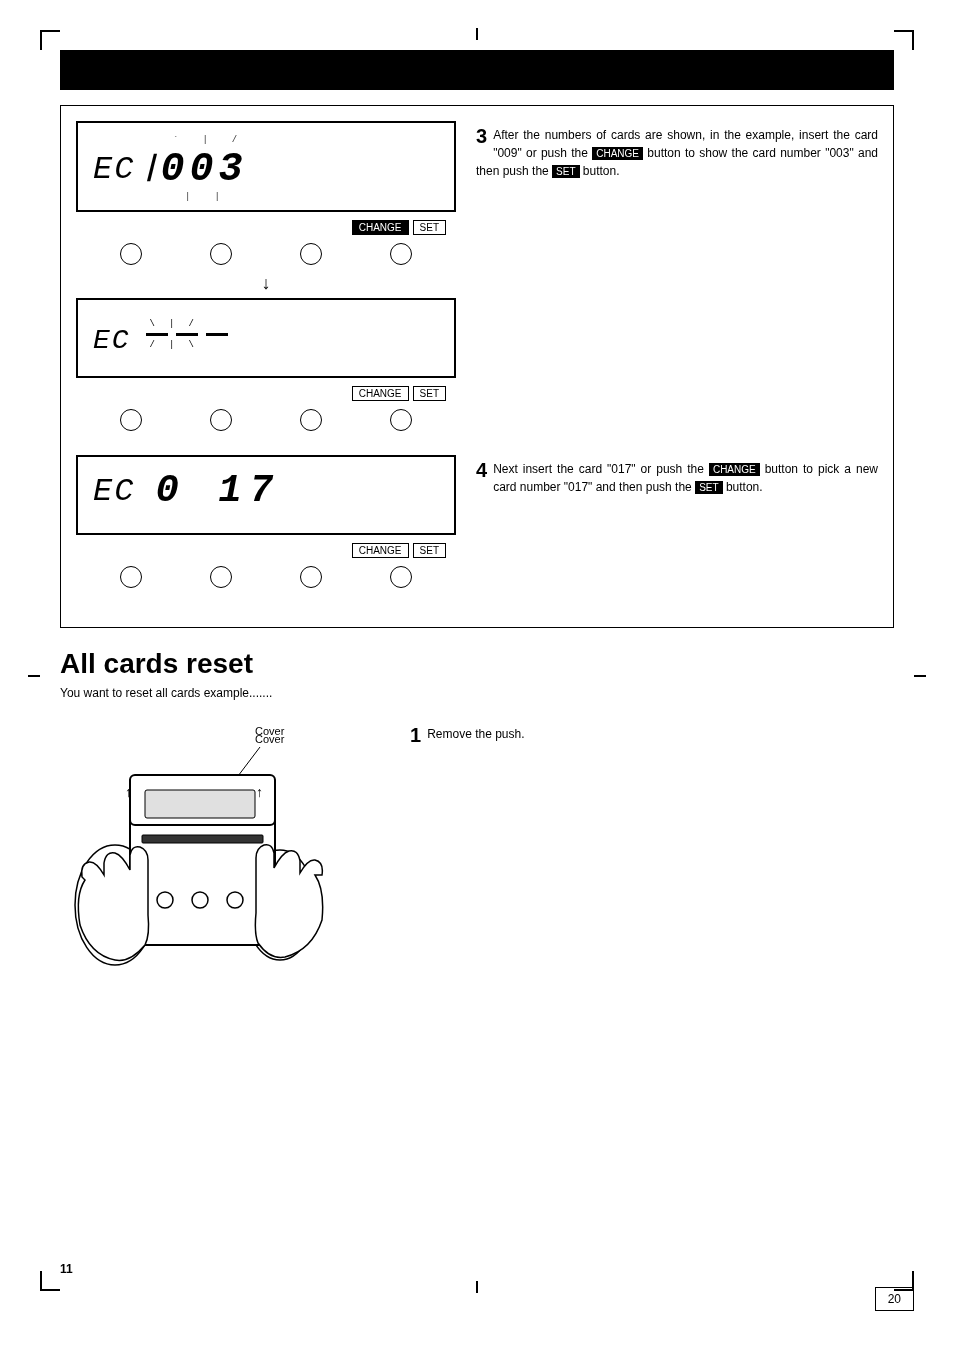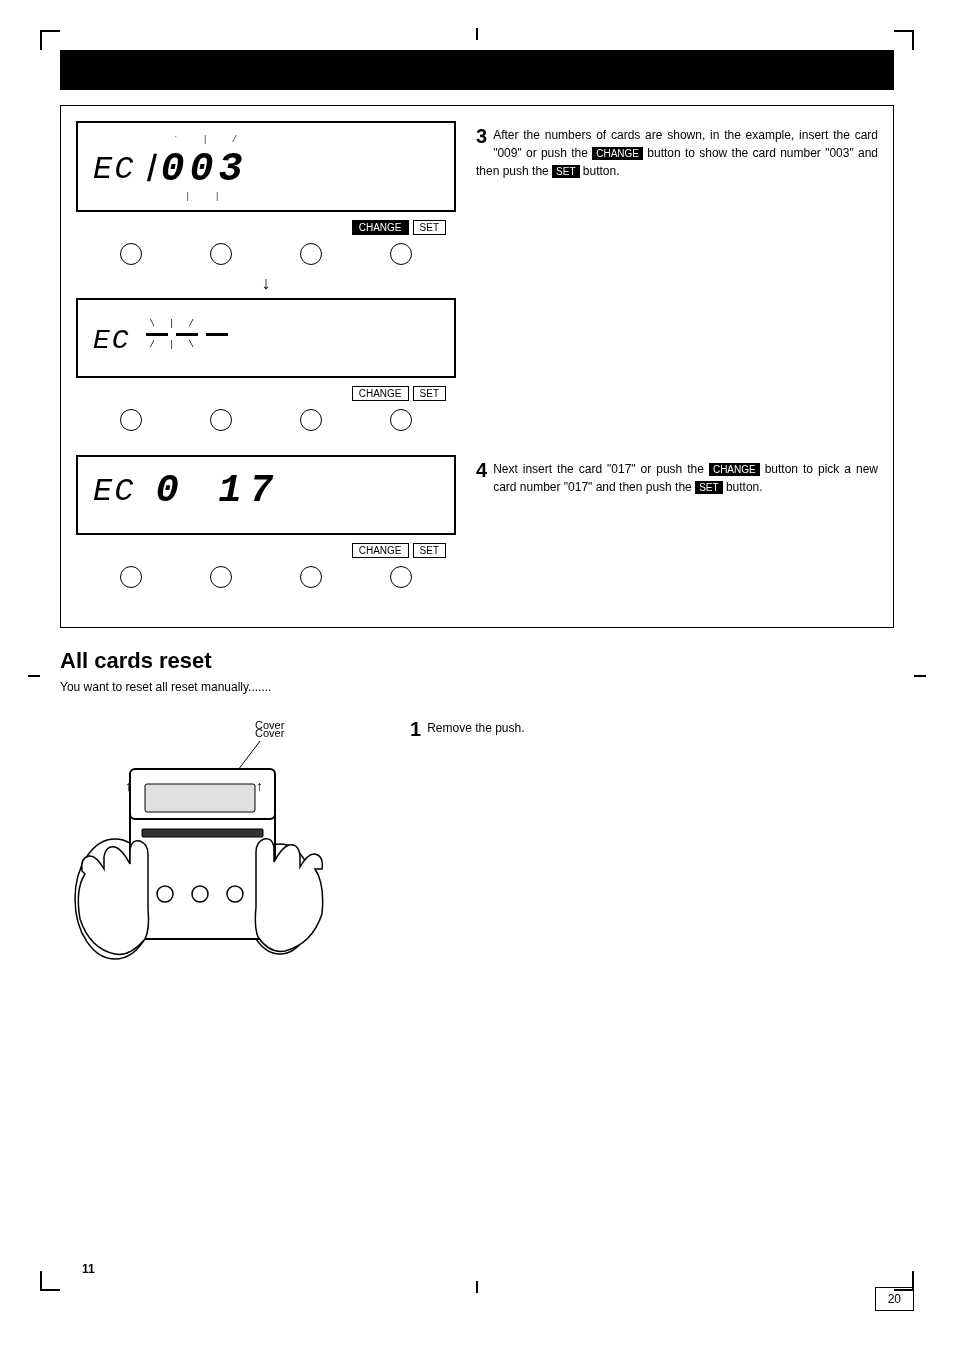--- a/index.html
+++ b/index.html
@@ -203,7 +203,7 @@
 
     
     .section-title {
-      font-size: 22px;
+      font-size: 28px;
       font-weight: bold;
       margin-bottom: 6px;
     }

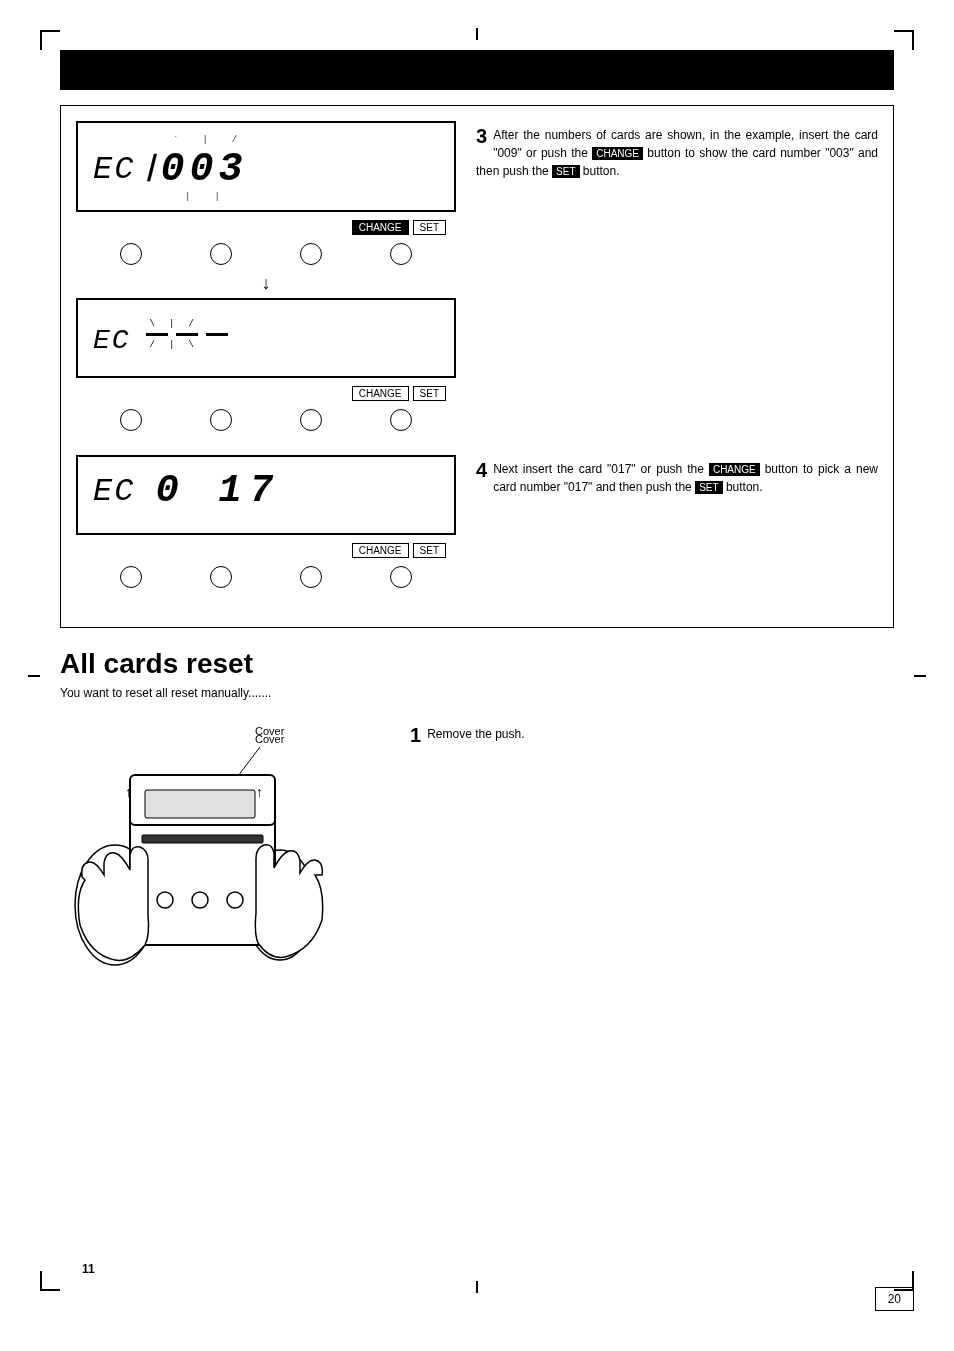--- a/index.html
+++ b/index.html
@@ -430,7 +430,7 @@
 
     <div class="all-cards-section">
       <h2 class="section-title">All cards reset</h2>
-      <p class="section-subtitle">You want to reset all reset manually.......</p>
+      <p class="section-subtitle">You want to reset all cards example.......</p>
 
       <div class="bottom-two-col">
 

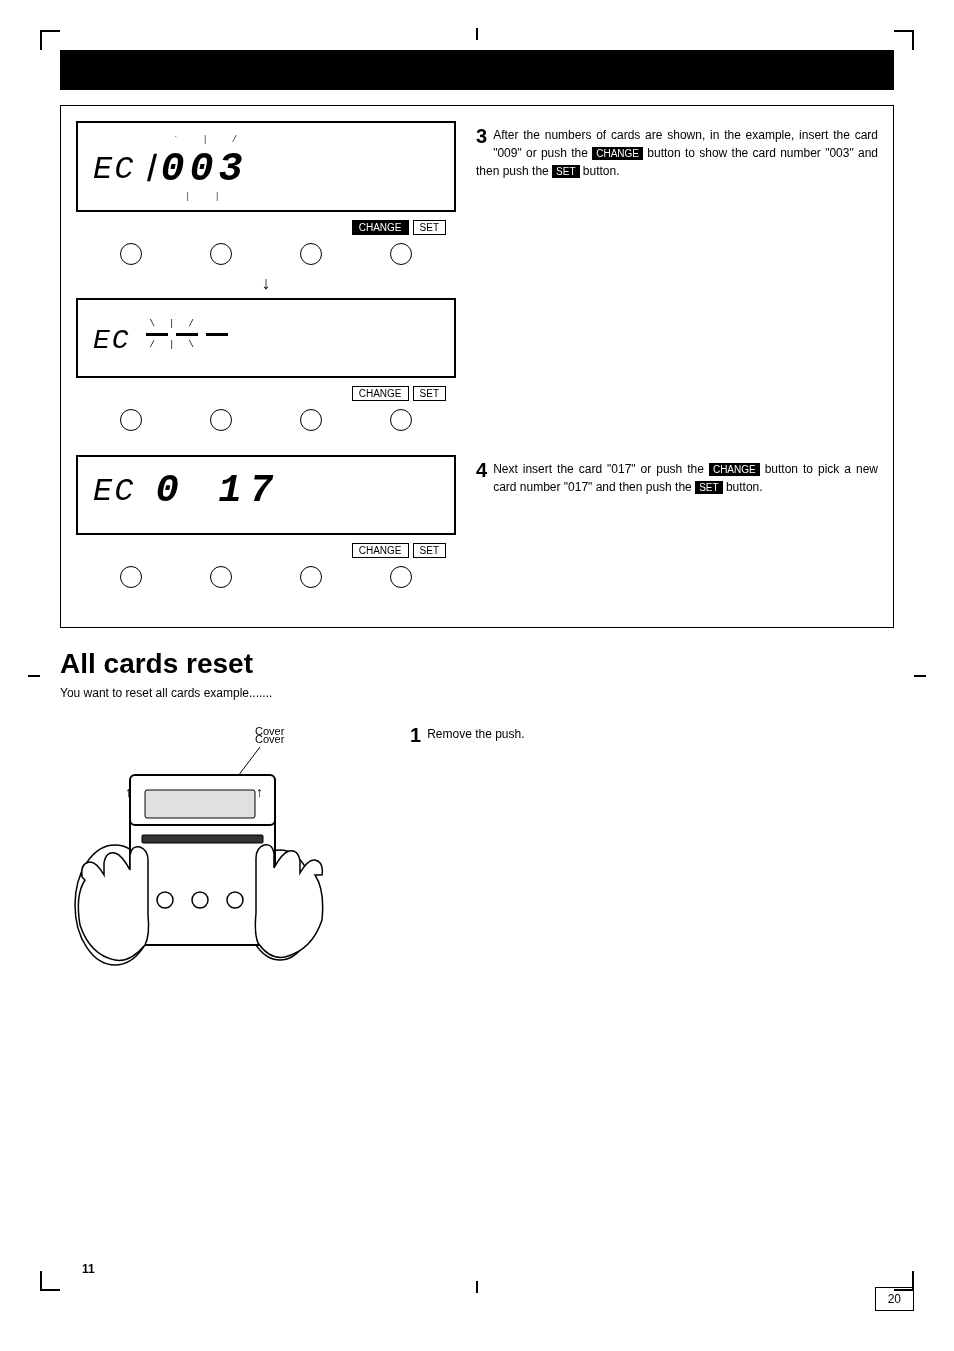--- a/index.html
+++ b/index.html
@@ -236,7 +236,6 @@
       left: 60px;
       font-weight: bold;
       font-size: 12px;
-      margin-left: 22px;
     }
 
     .page-number-right {

